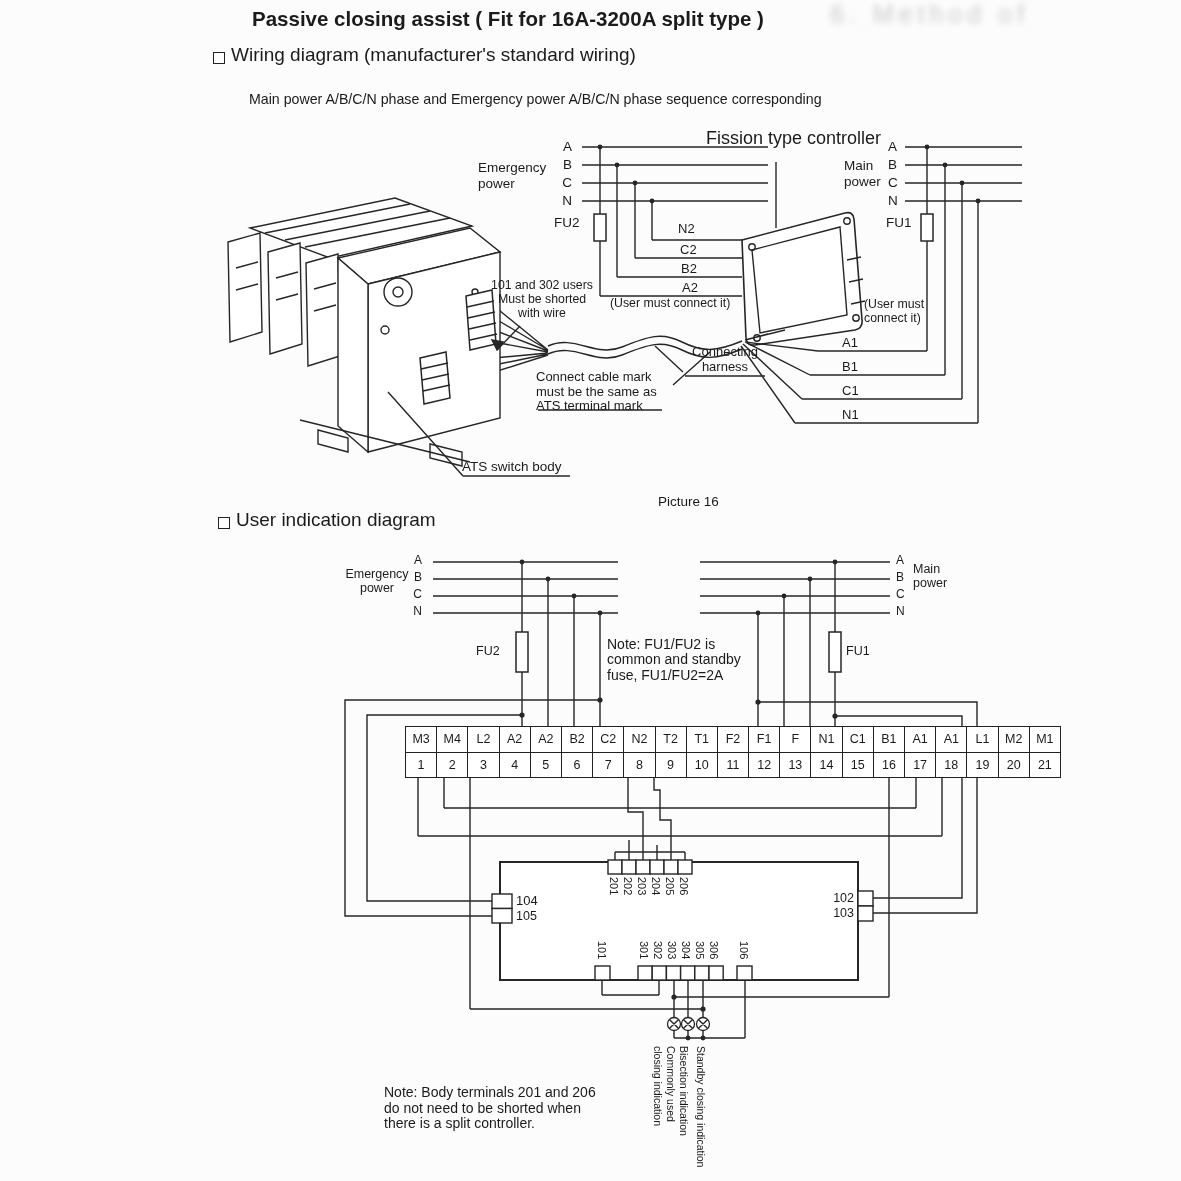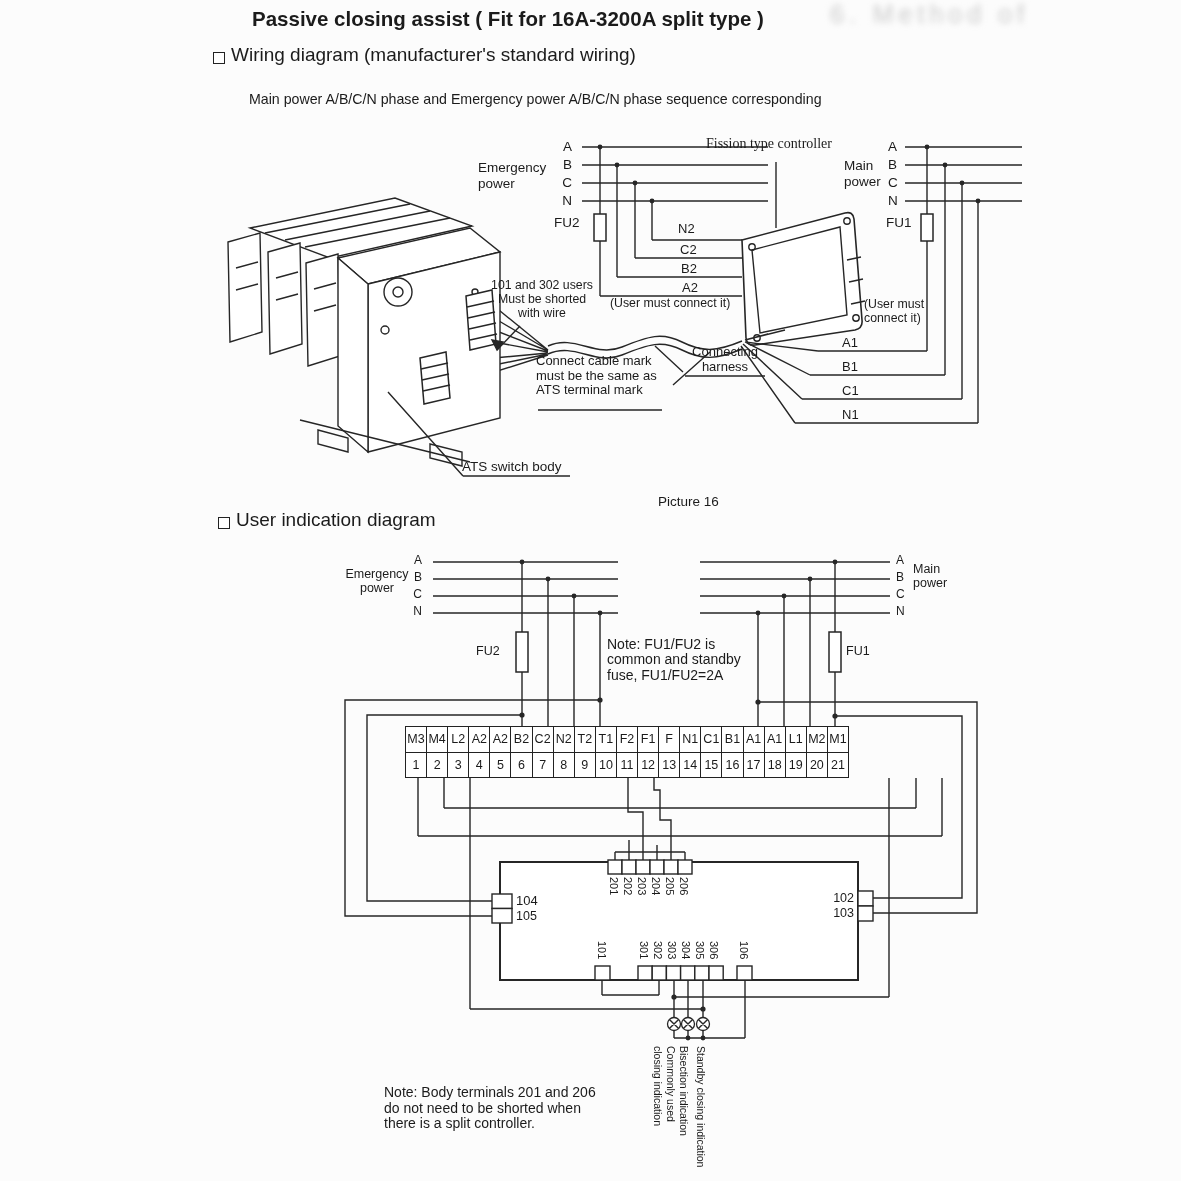--- a/index.html
+++ b/index.html
@@ -203,7 +203,7 @@
 <div class="t rgt" style="left:552px;top:157px;width:20px;font-size:13.5px;">B</div>
 <div class="t rgt" style="left:552px;top:175px;width:20px;font-size:13.5px;">C</div>
 <div class="t rgt" style="left:552px;top:193px;width:20px;font-size:13.5px;">N</div>
-<div class="t" style="left:706px;top:136px;font-size:14px;font-family:Liberation Serif, serif;">Fission type controller</div>
+<div class="t" style="left:706px;top:128px;font-size:18px;">Fission type controller</div>
 <div class="t" style="left:554px;top:215px;font-size:13.5px;">FU2</div>
 <div class="t" style="left:678px;top:222px;font-size:13px;">N2</div>
 <div class="t" style="left:680px;top:243px;font-size:13px;">C2</div>

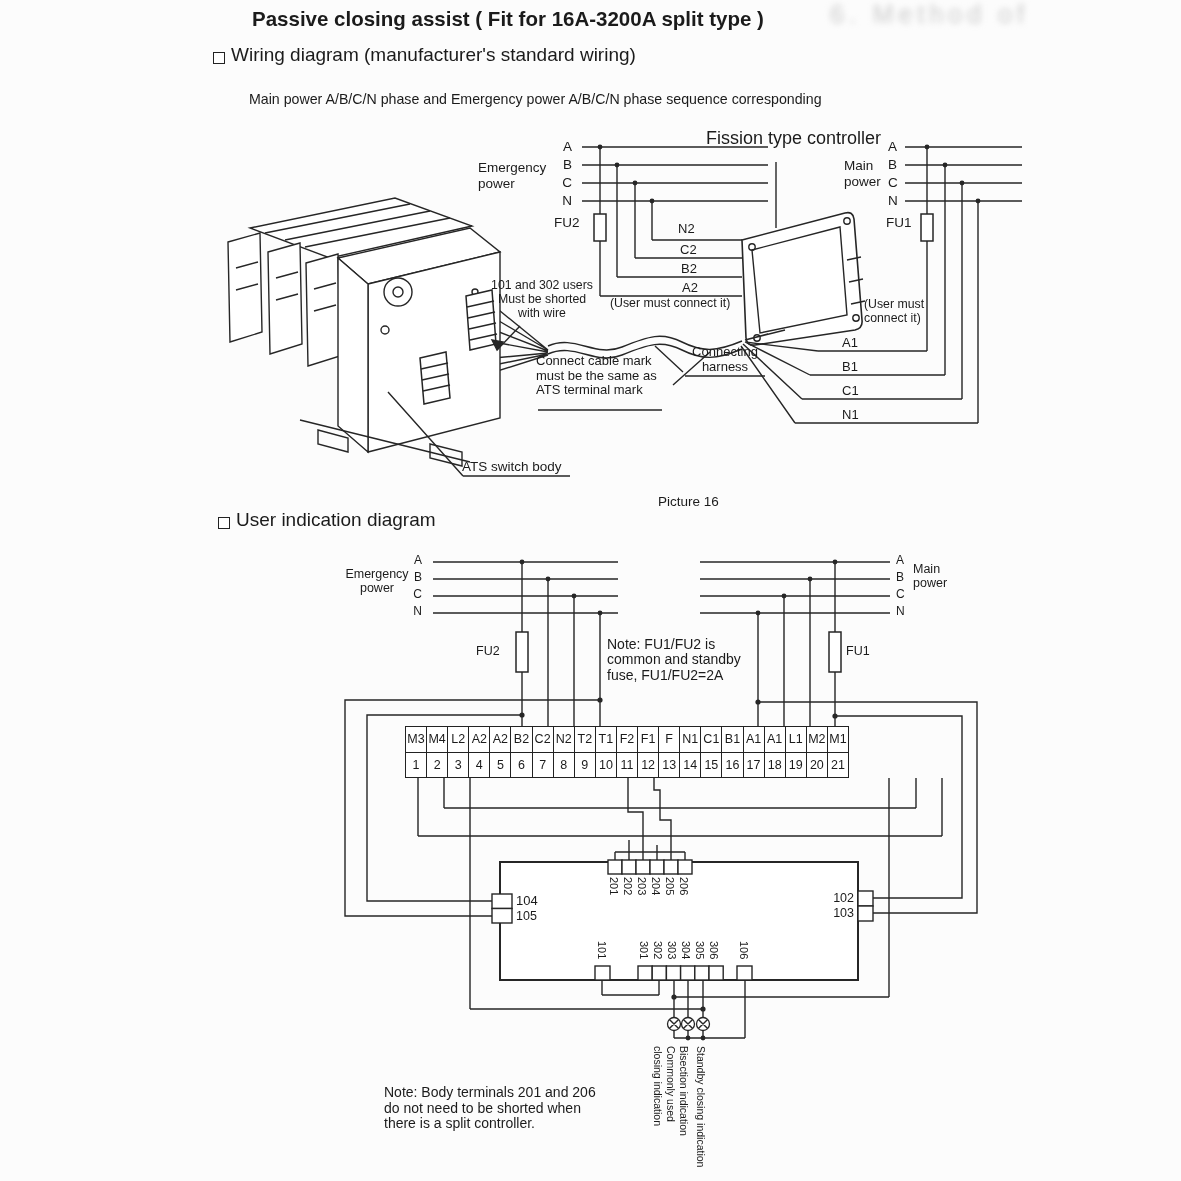--- a/index.html
+++ b/index.html
@@ -228,7 +228,7 @@
 connect it)</div>
 <div class="t ctr" style="left:683px;top:345px;width:84px;font-size:13px;">Connecting
 harness</div>
-<div class="t" style="left:536px;top:354px;font-size:13px;line-height:14.5px;">Connect cable mark
+<div class="t" style="left:536px;top:370px;font-size:13px;line-height:14.5px;">Connect cable mark
 must be the same as
 ATS terminal mark</div>
 <div class="t" style="left:462px;top:459px;font-size:13.5px;">ATS switch body</div>

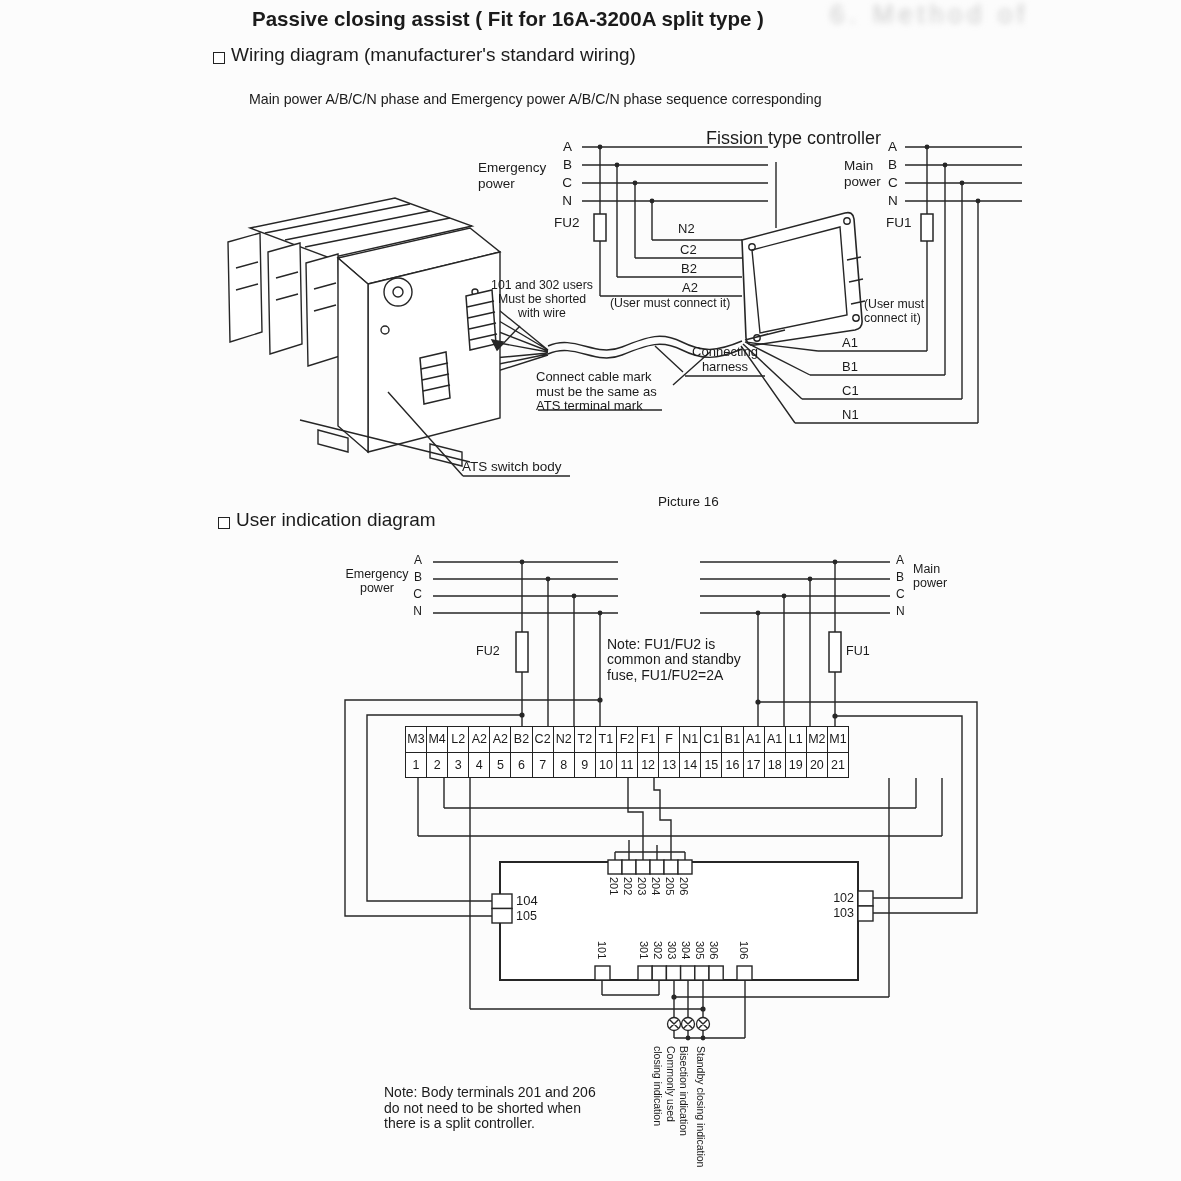--- a/index.html
+++ b/index.html
@@ -14,7 +14,7 @@
   .vlabel{position:absolute;font-size:10.5px;line-height:12.5px;white-space:pre-line;
           transform:rotate(90deg);transform-origin:0 0;color:#1b1b1b;}
   .bullet{position:absolute;width:10px;height:10px;border:1.6px solid #222;background:#fff;}
-  #strip{position:absolute;left:405px;top:726px;width:444px;height:52px;
+  #strip{position:absolute;left:405px;top:726px;width:656px;height:52px;
          border:1.7px solid #222;box-sizing:border-box;background:#fff;display:flex;}
   .cell{flex:1;display:flex;flex-direction:column;border-right:1.3px solid #222;}
   .cell:last-child{border-right:none;}

